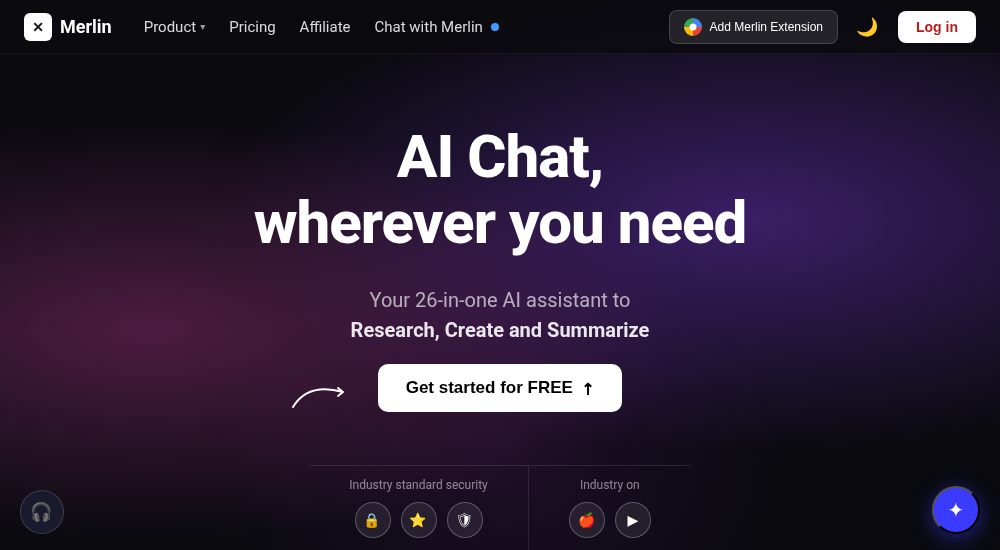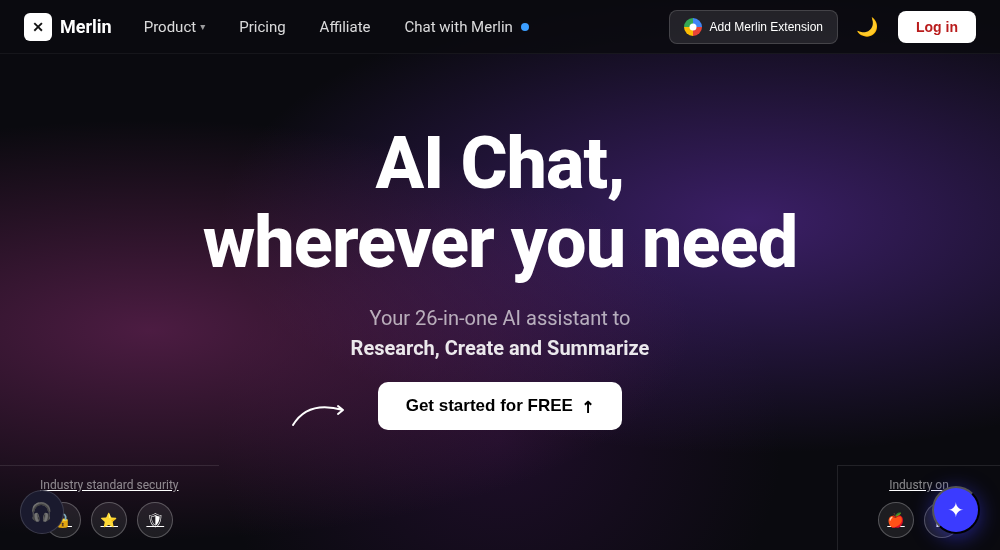--- a/index.html
+++ b/index.html
@@ -81,7 +81,7 @@
     .nav-links {
       display: flex;
       align-items: flex-end;
-      gap: 34px;
+      gap: 24px;
     }
 
     .nav-link {

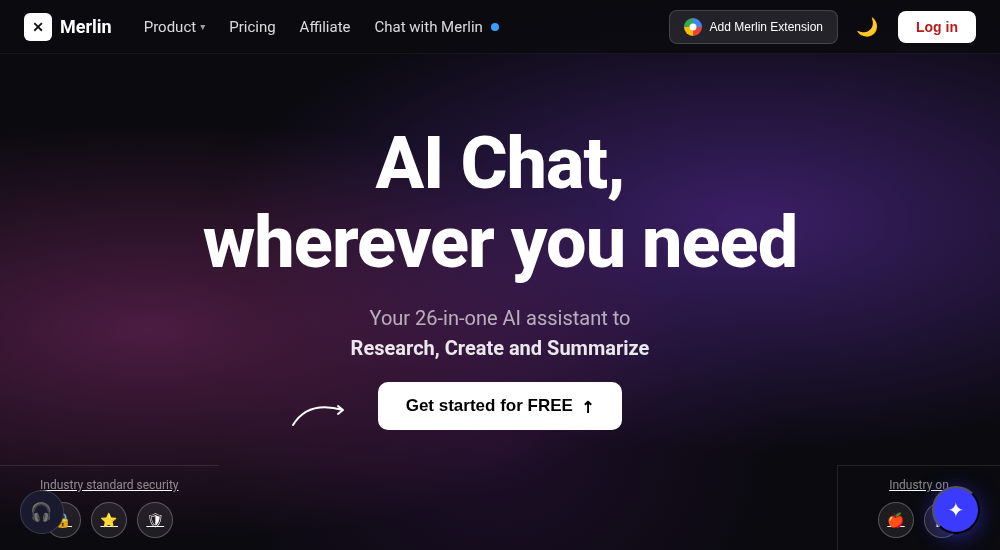--- a/index.html
+++ b/index.html
@@ -185,11 +185,11 @@
     }
 
     .hero-title {
-      font-size: 72px;
+      font-size: 60px;
       font-weight: 800;
       line-height: 1.1;
       letter-spacing: -1px;
-      margin-bottom: 24px;
+      margin-bottom: 32px;
       color: white;
     }
 

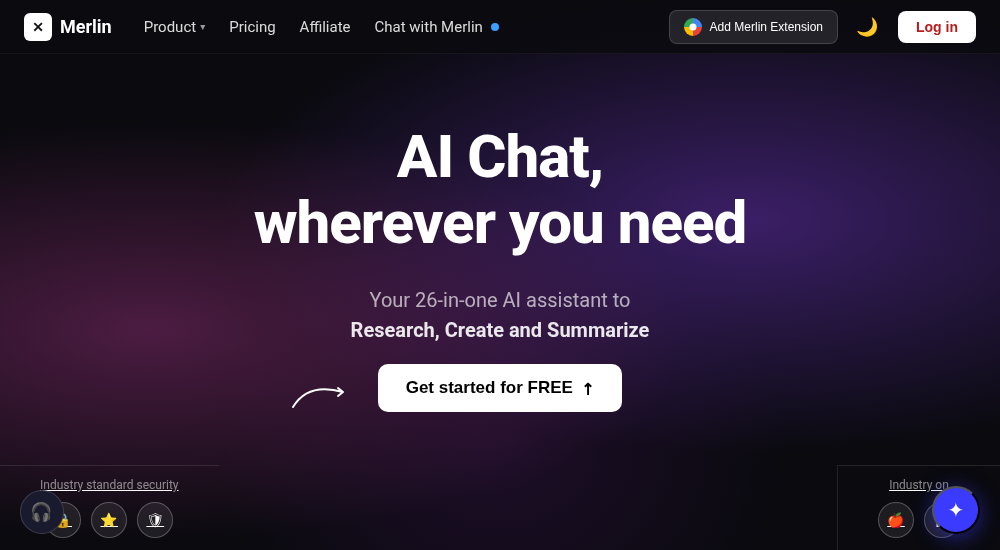--- a/index.html
+++ b/index.html
@@ -256,9 +256,8 @@
       right: 0;
       z-index: 5;
       display: flex;
-      justify-content: space-between;
+      justify-content: center;
       gap: 0;
-      text-decoration: underline;
     }
 
     .badge-section {

